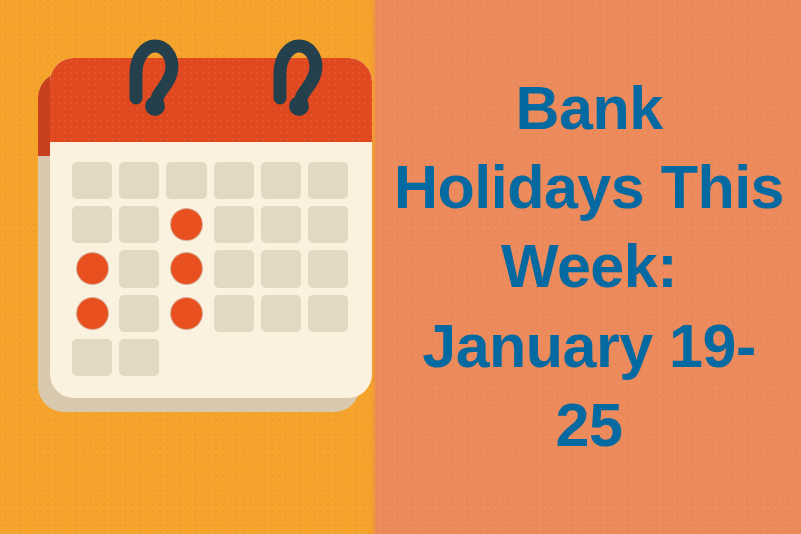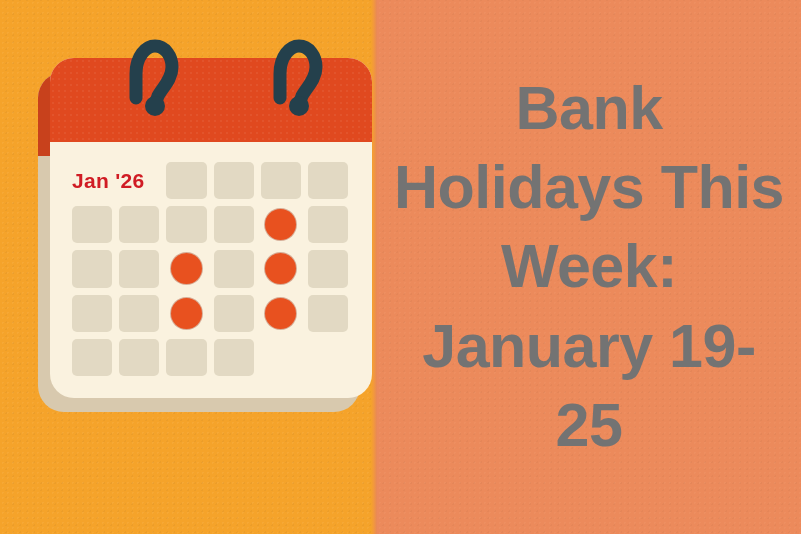--- a/index.html
+++ b/index.html
@@ -174,7 +174,7 @@
     box-sizing: border-box;
   }
   .headline-text {
-    color: #737373;
+    color: #0369a1;
     font-size: 61px;
     font-weight: bold;
     line-height: 1.30;

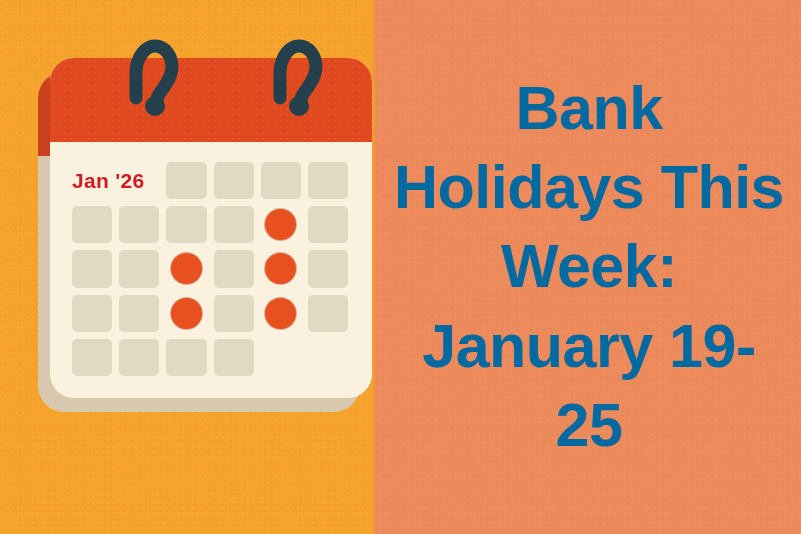--- a/index.html
+++ b/index.html
@@ -202,7 +202,6 @@
     </div>
 
     <div class="cal-grid">
-      <div class="month-label">Jan '26</div>
 
       <div class="cell"></div>
       <div class="cell"></div>

